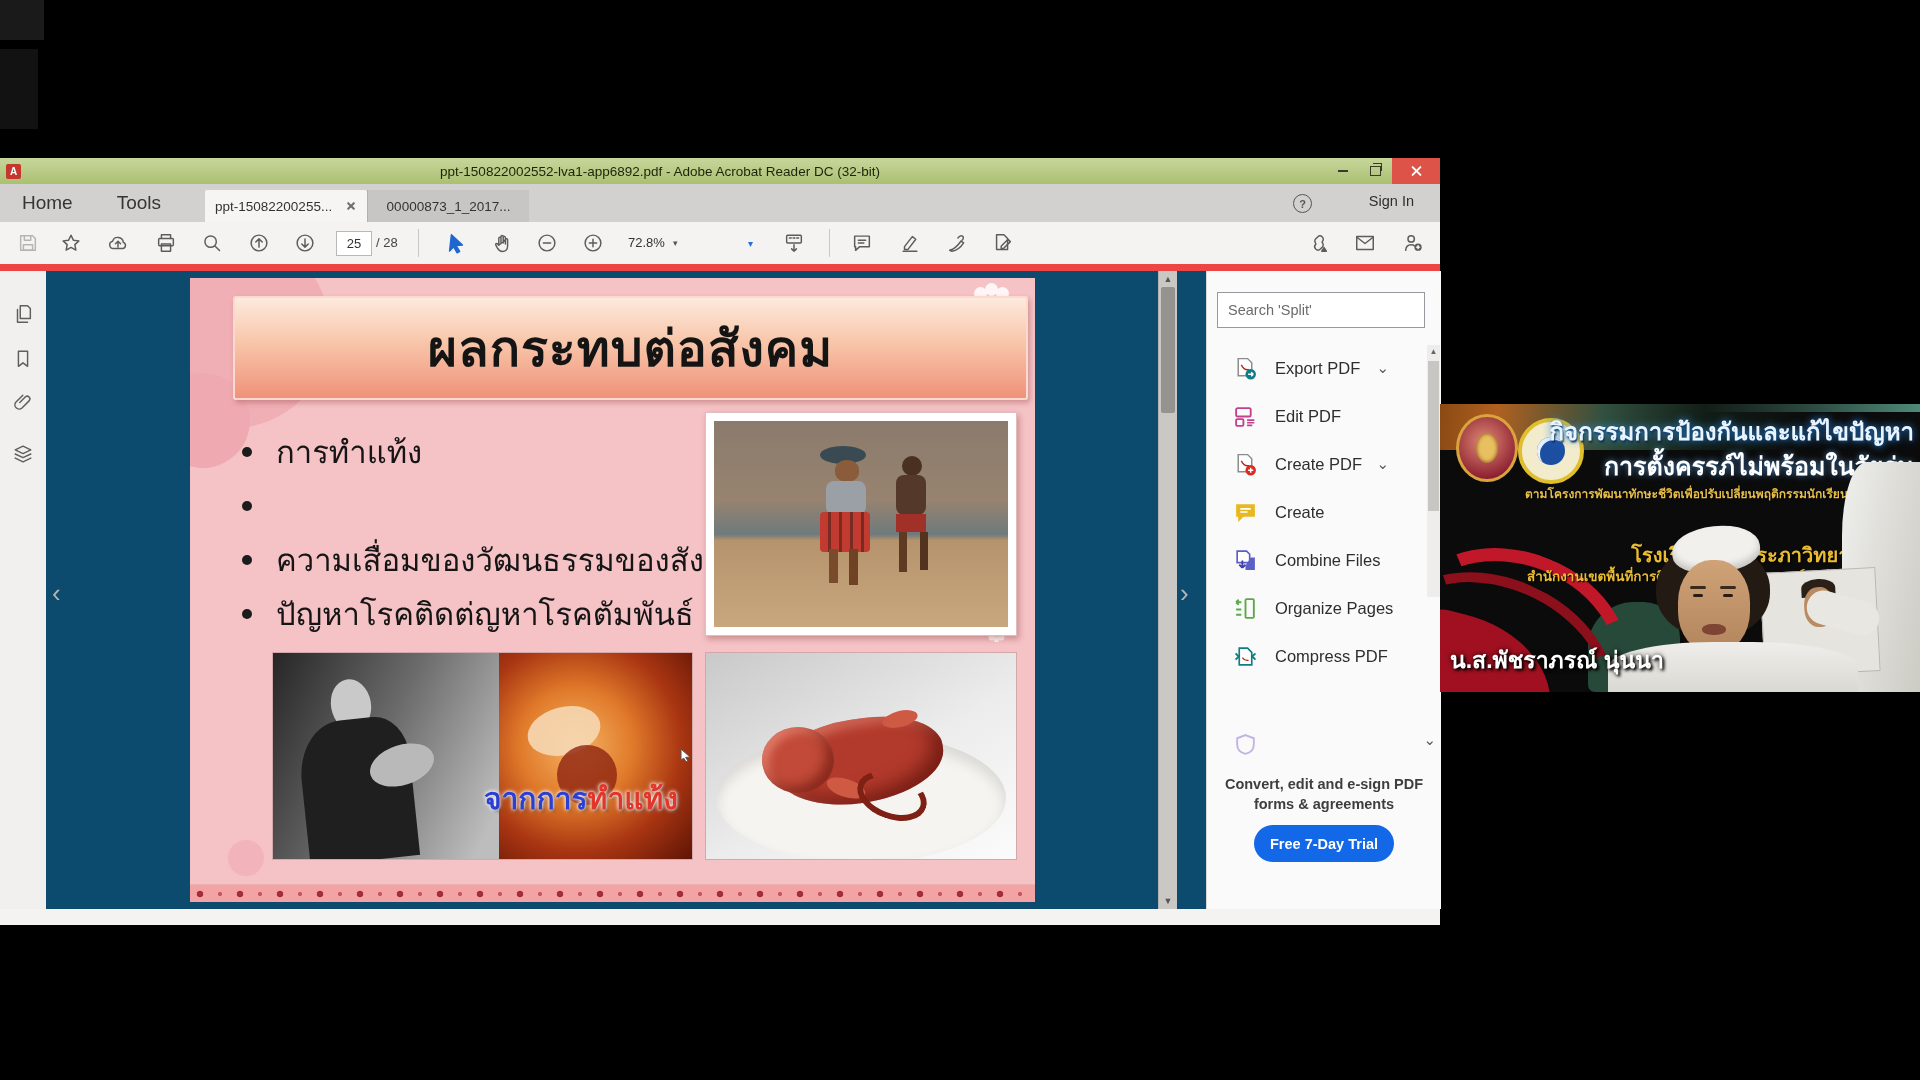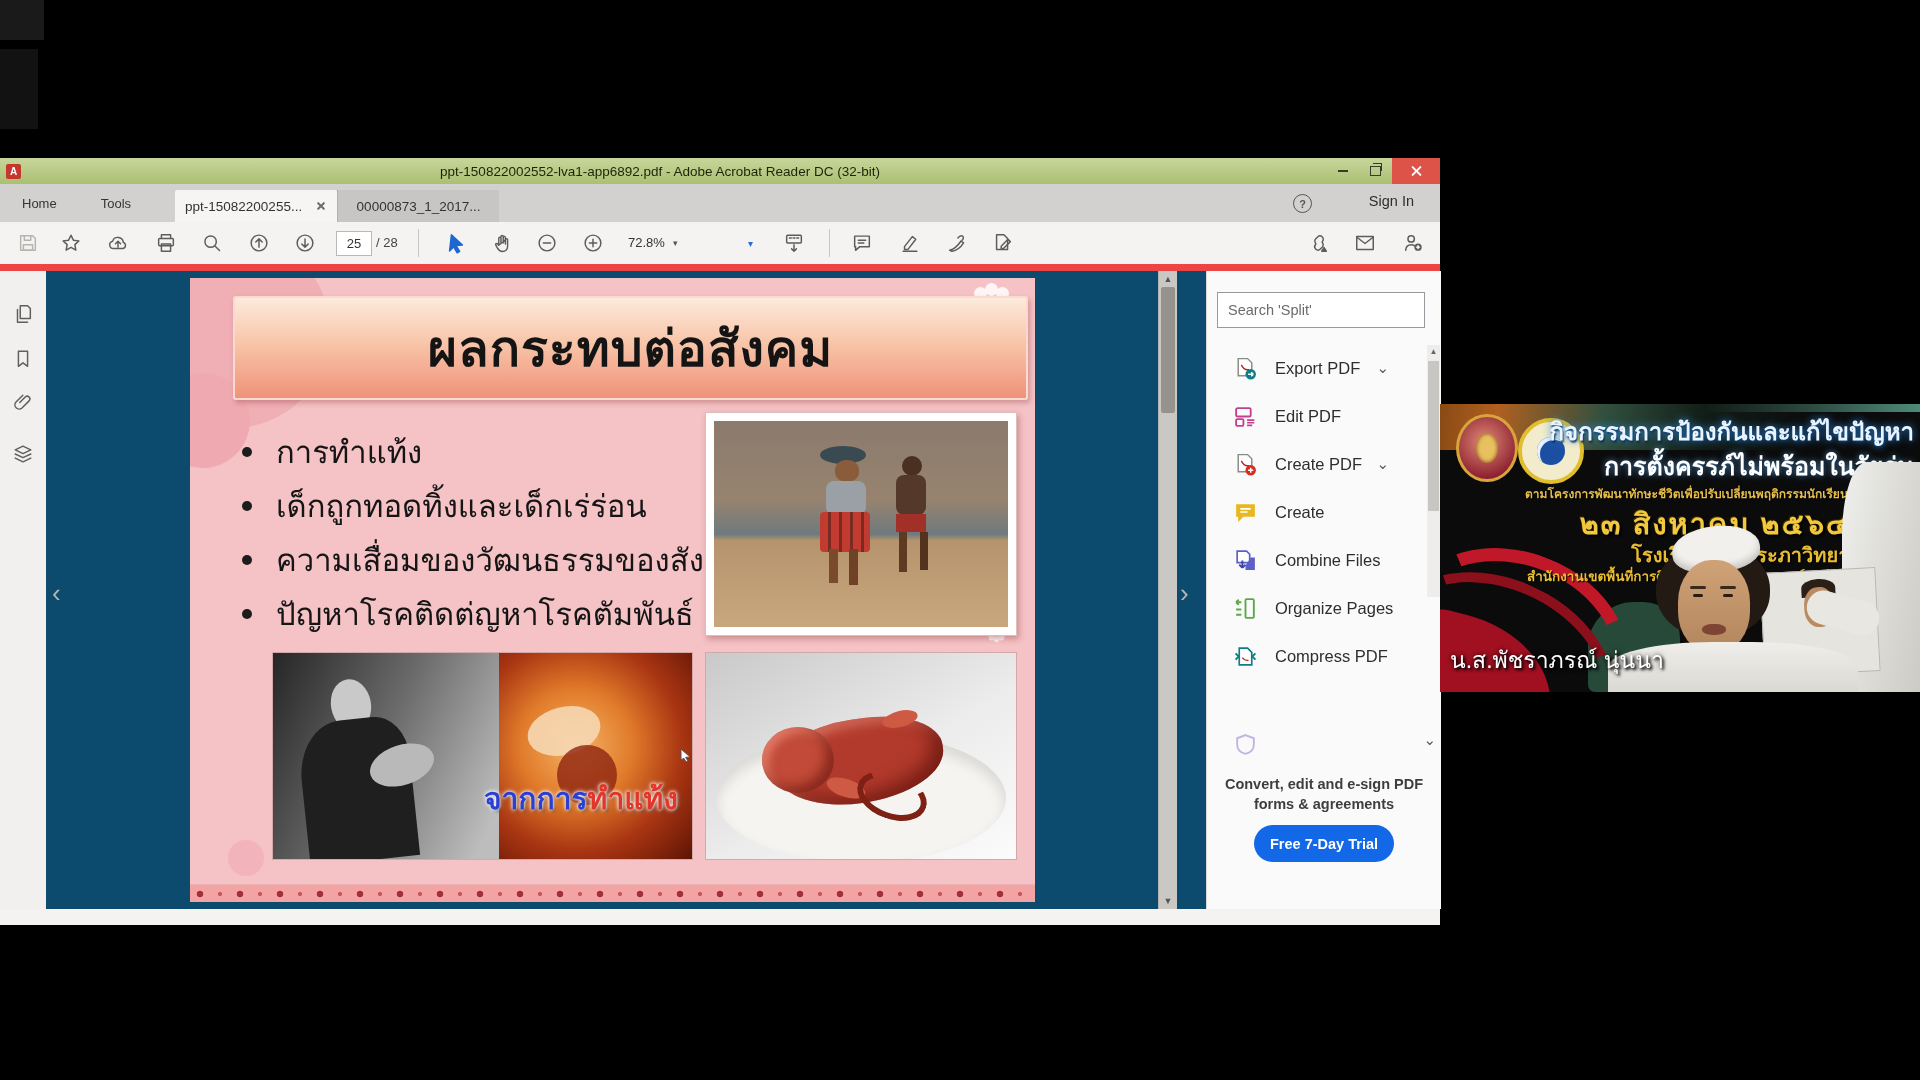--- a/index.html
+++ b/index.html
@@ -31,7 +31,7 @@
   .menu-item{padding:0 9px}
 
   .tabbar{position:relative;height:38px;background:#d2d1cf;display:flex;align-items:center}
-  .tab-plain{padding:8px 22px;font-size:13px;color:#353535;height:54px;display:flex;align-items:center}
+  .tab-plain{padding:8px 22px;font-size:19px;color:#353535;height:54px;display:flex;align-items:center}
   .doc-tab{height:32px;margin-top:6px;display:flex;align-items:center;font-size:13.5px;color:#333;
            padding:0 10px;box-sizing:border-box;width:162px;justify-content:space-between}
   .doc-tab.active{background:#f6f5f3;margin-left:22px;border-radius:2px 2px 0 0}

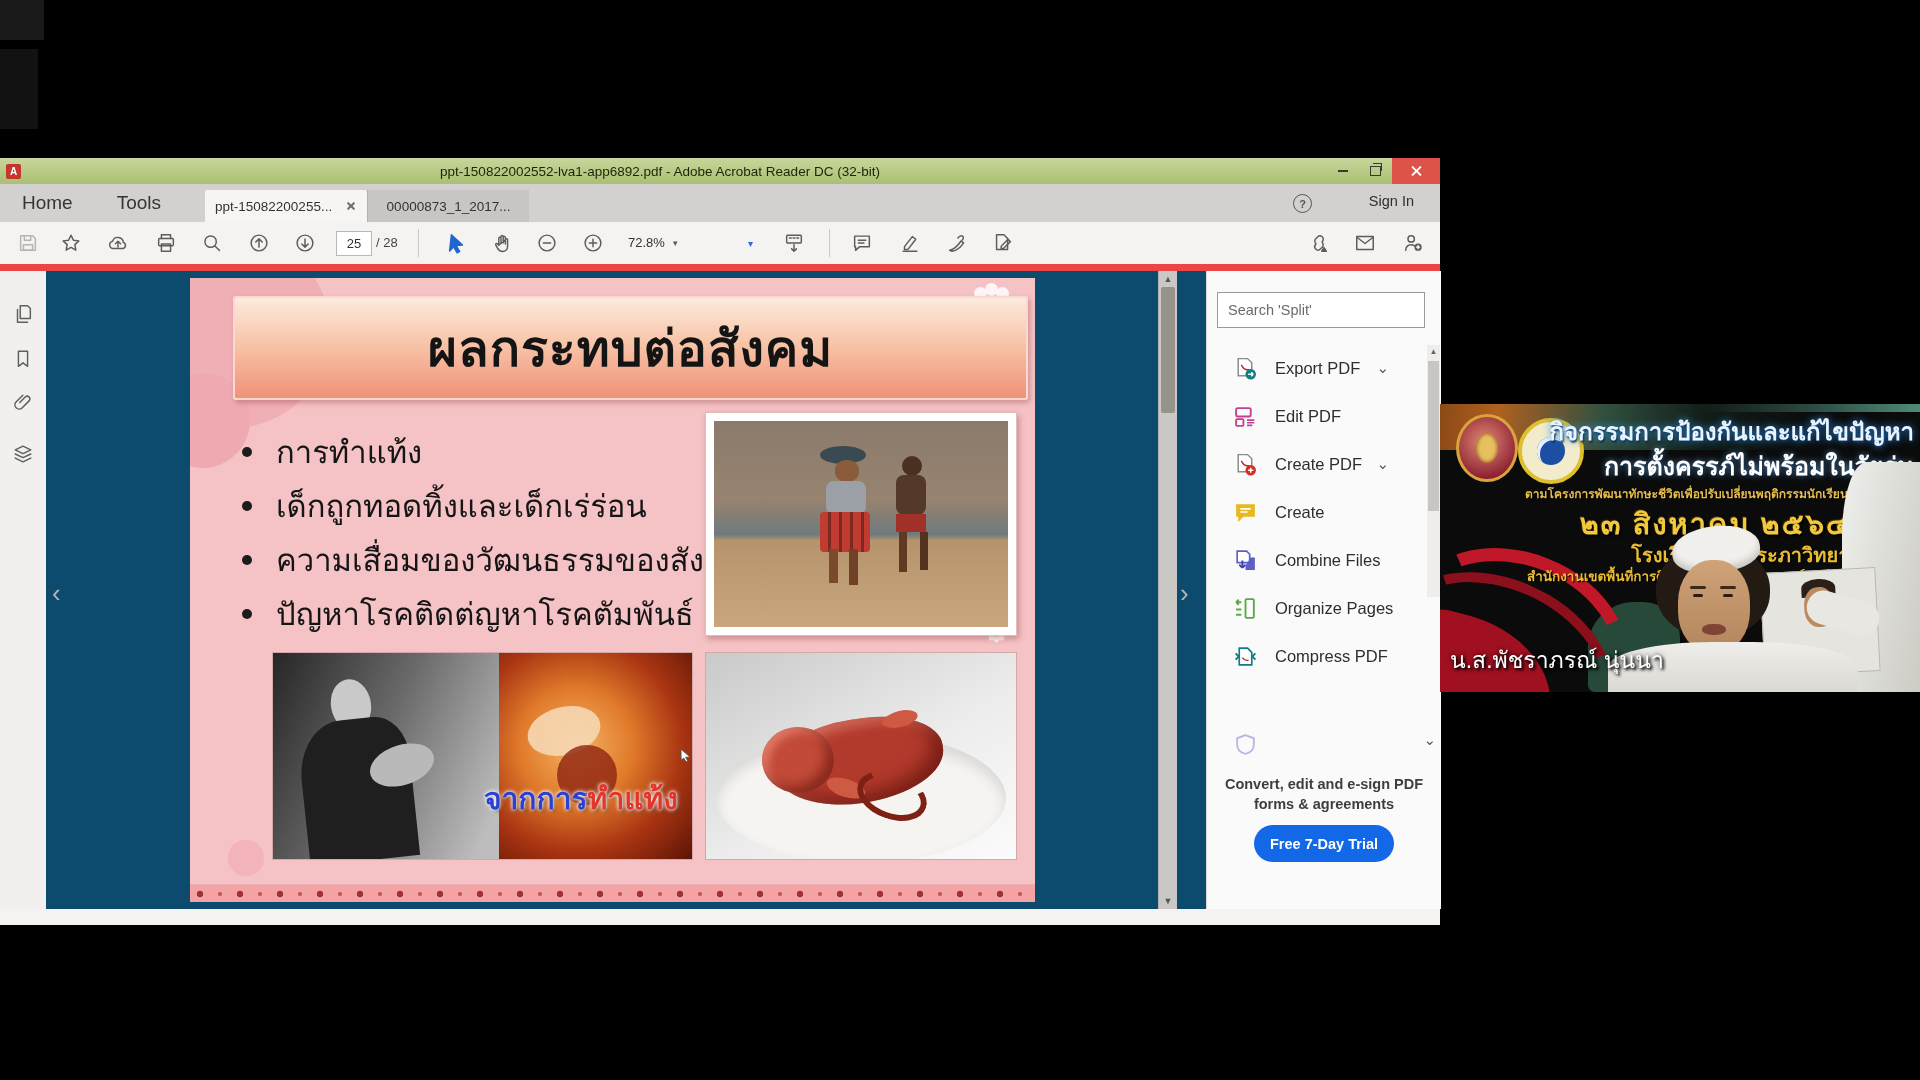--- a/index.html
+++ b/index.html
@@ -371,7 +371,6 @@
             </div>
           <div class="bullet-row" style="top:202px">
             <span class="bullet-dot"></span>
-              <span>เด็กถูกทอดทิ้งและเด็กเร่ร่อน</span>
             </div>
           <div class="bullet-row" style="top:256px">
             <span class="bullet-dot"></span>

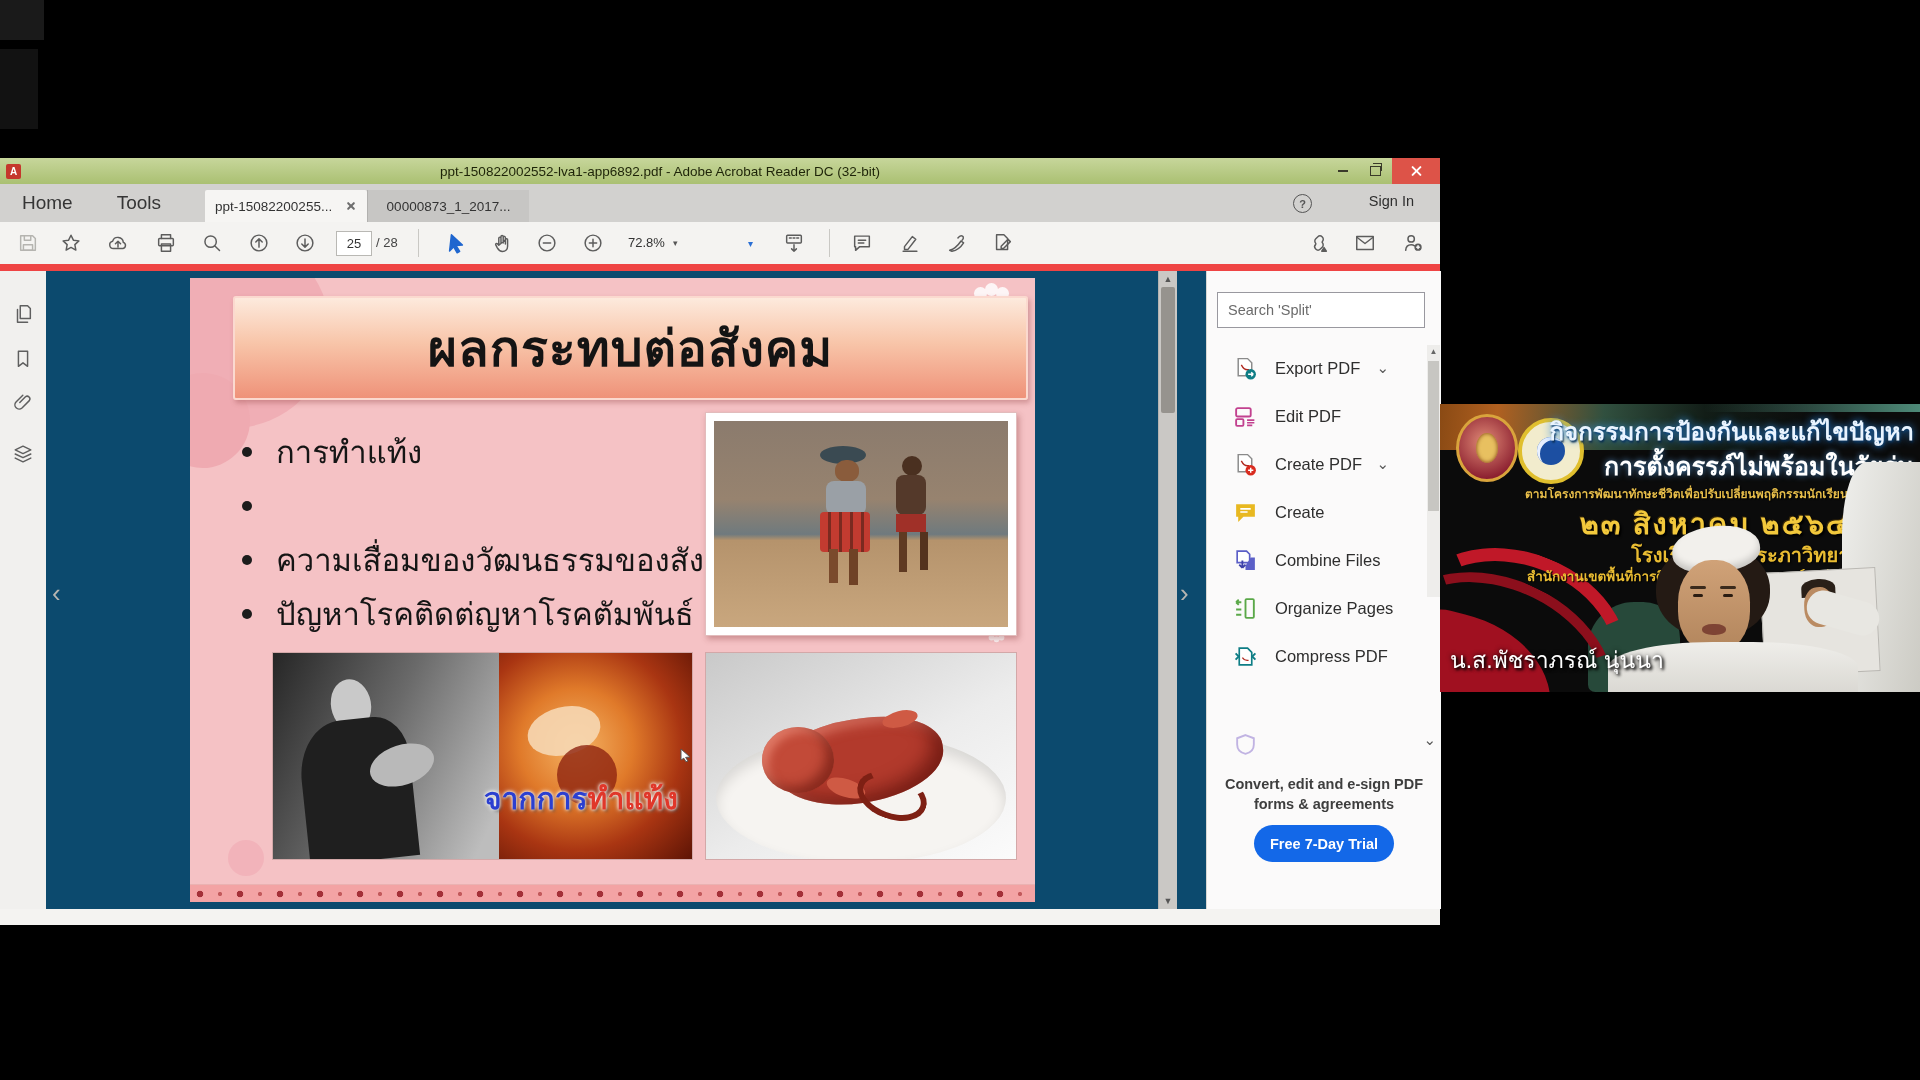--- a/index.html
+++ b/index.html
@@ -550,7 +550,6 @@
     <div class="wtxt t1">กิจกรรมการป้องกันและแก้ไขปัญหา</div>
     <div class="wtxt t2">การตั้งครรภ์ไม่พร้อมในวัยรุ่น</div>
     <div class="wtxt t3">ตามโครงการพัฒนาทักษะชีวิตเพื่อปรับเปลี่ยนพฤติกรรมนักเรียนกลุ่มเฝ้าระวัง</div>
-    <div class="wtxt t-date">๒๓ สิงหาคม ๒๕๖๔</div>
     <div class="wtxt t-school">โรงเรียนรัชชประภาวิทยาคม</div>
     <div class="wtxt t-office">สำนักงานเขตพื้นที่การศึกษามัธยมศึกษาสุราษฎร์ธานี ชุมพร</div>
 

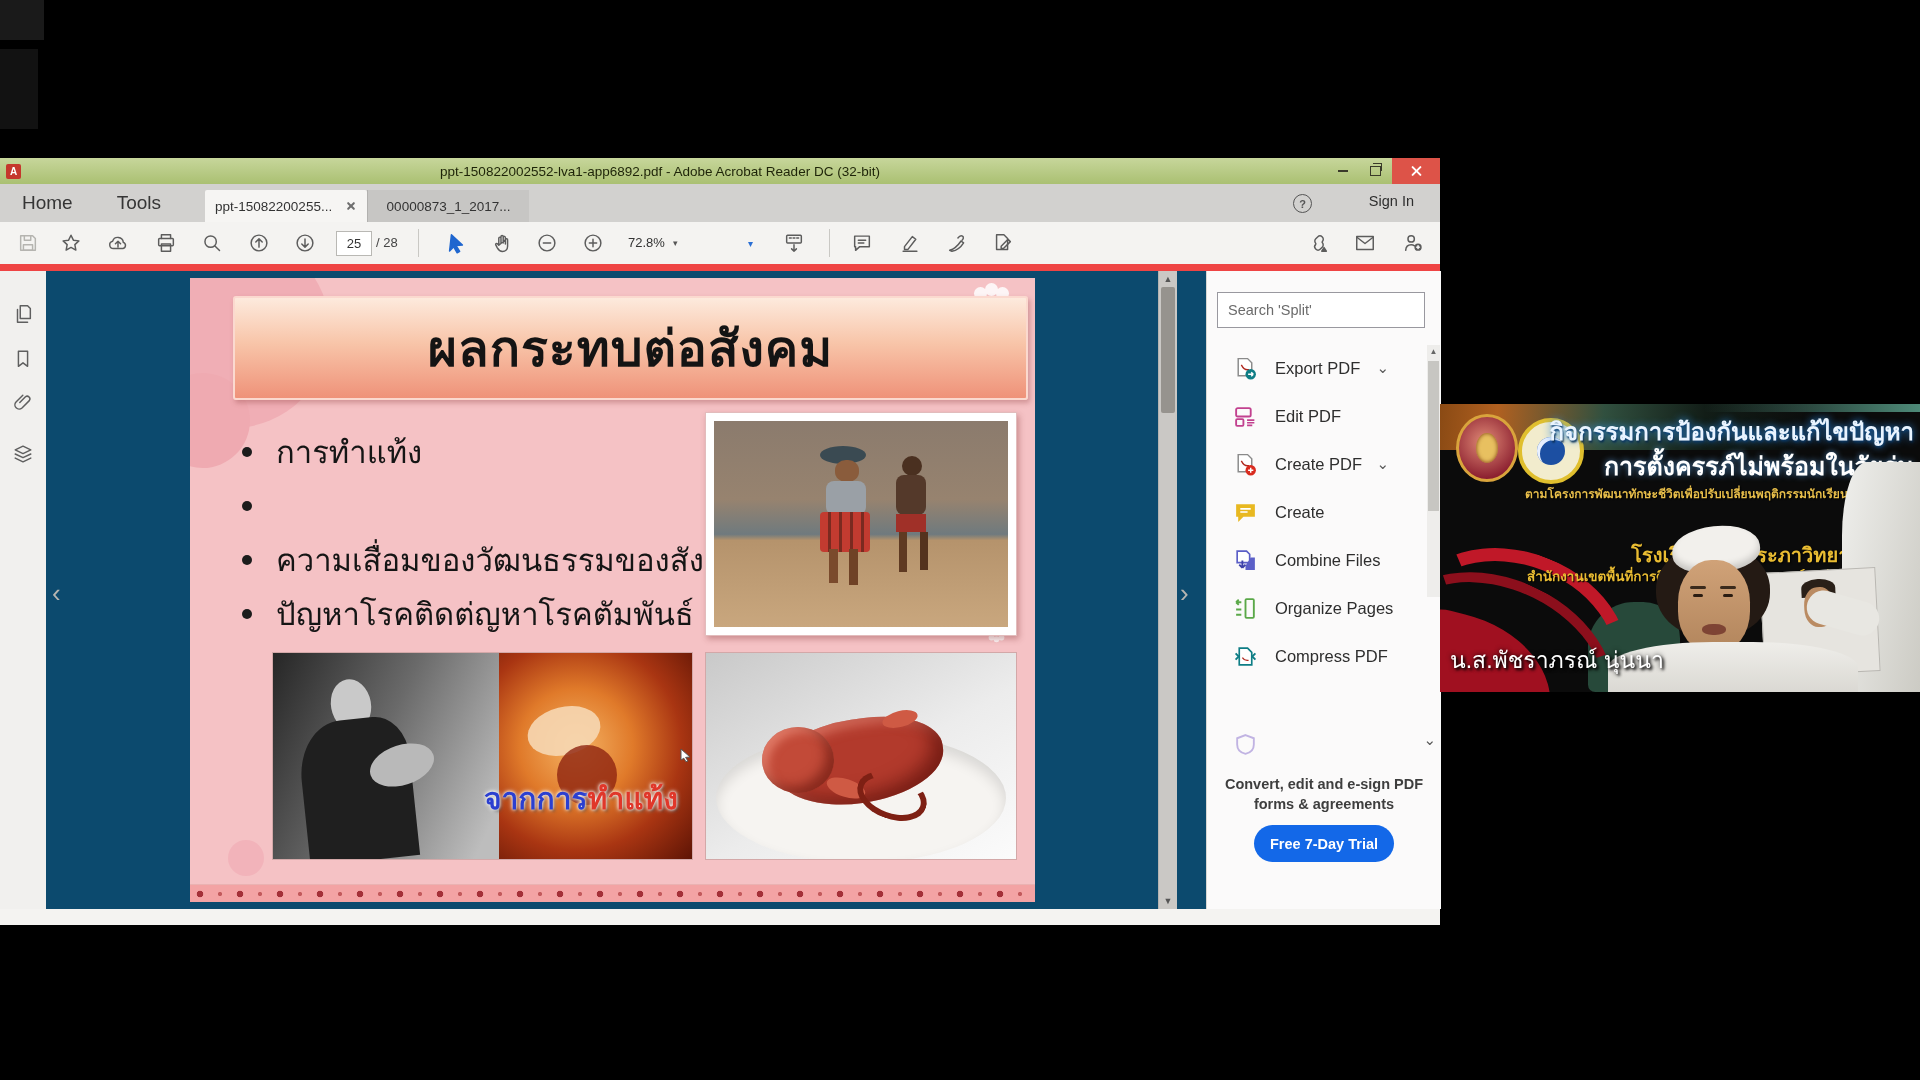--- a/index.html
+++ b/index.html
@@ -169,7 +169,7 @@
   .sw1{left:-44px;top:148px;width:210px;height:160px;border:13px solid transparent;border-top-color:#c01828;border-radius:50%;transform:rotate(22deg);z-index:2}
   .sw2{left:-60px;top:176px;width:220px;height:150px;border:10px solid transparent;border-top-color:#8c0f1c;border-radius:50%;transform:rotate(26deg);z-index:2}
   .swfill{left:-34px;top:216px;width:150px;height:110px;background:#a01020;border-radius:20% 70% 30% 40%;transform:rotate(14deg);z-index:2}
-  .nametag{left:10px;top:238px;font-size:23px;font-weight:normal;color:#fff;z-index:9;
+  .nametag{left:10px;top:238px;font-size:23px;font-weight:bold;color:#fff;z-index:9;
            text-shadow:2px 2px 3px #000,0 0 5px rgba(0,0,0,.85)}
 </style>
 </head>

